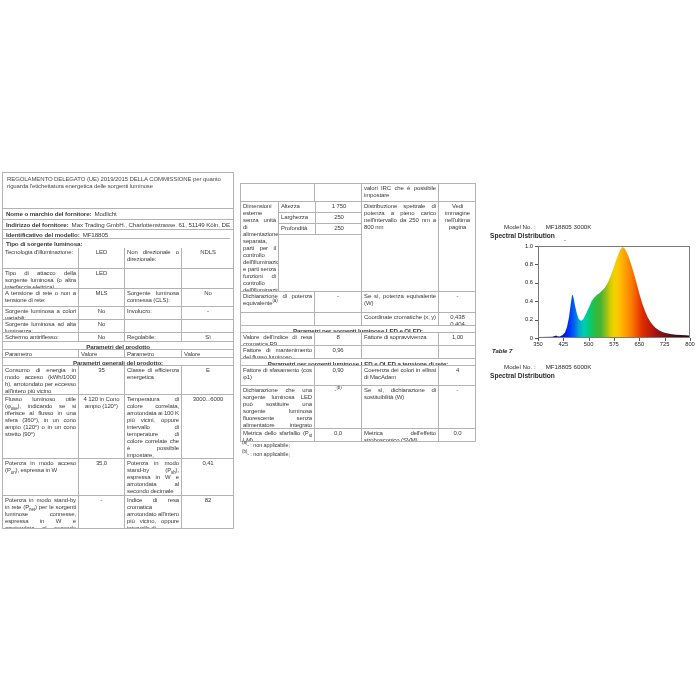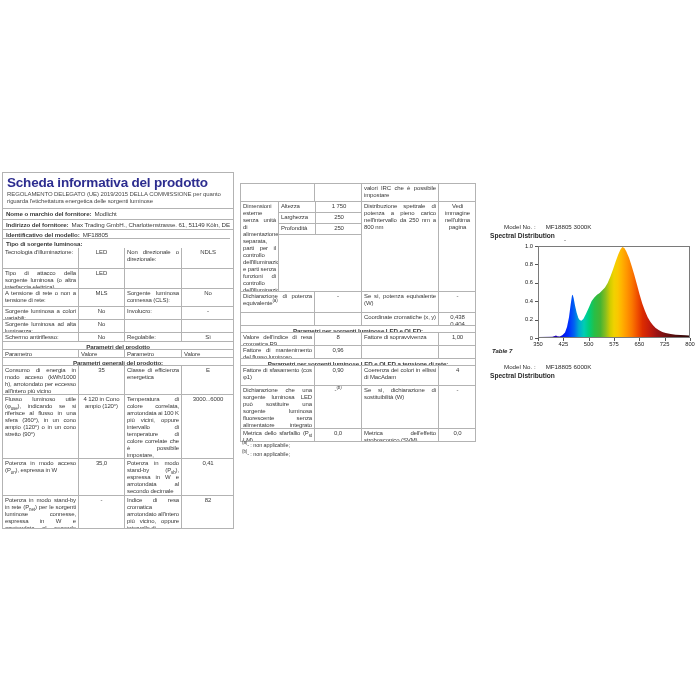--- a/index.html
+++ b/index.html
@@ -50,7 +50,6 @@
 
 <div class="box" style="left:2px;top:172px;width:232px;">
   <div class="titleblock" style="height:35px;">
-    <div class="doc-title" style="color:#2d2d8f;">Scheda informativa del prodotto</div>
     <div class="doc-reg">REGOLAMENTO DELEGATO (UE) 2019/2015 DELLA COMMISSIONE per quanto riguarda l'etichettatura energetica delle sorgenti luminose</div>
   </div>
   <div class="kv" style="height:11px;">

